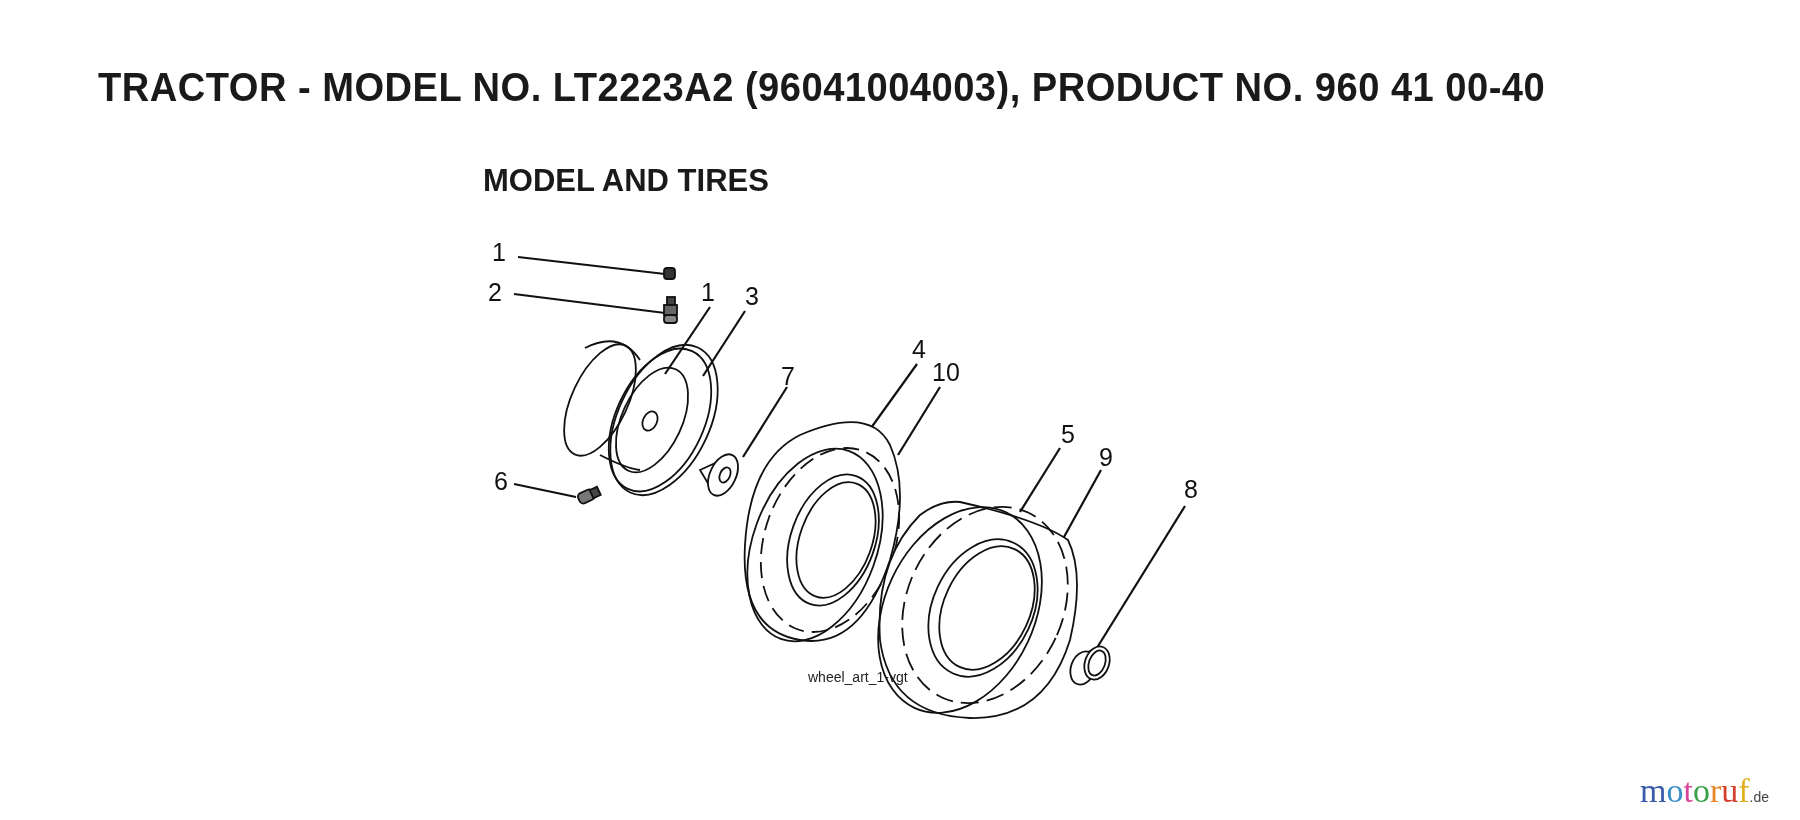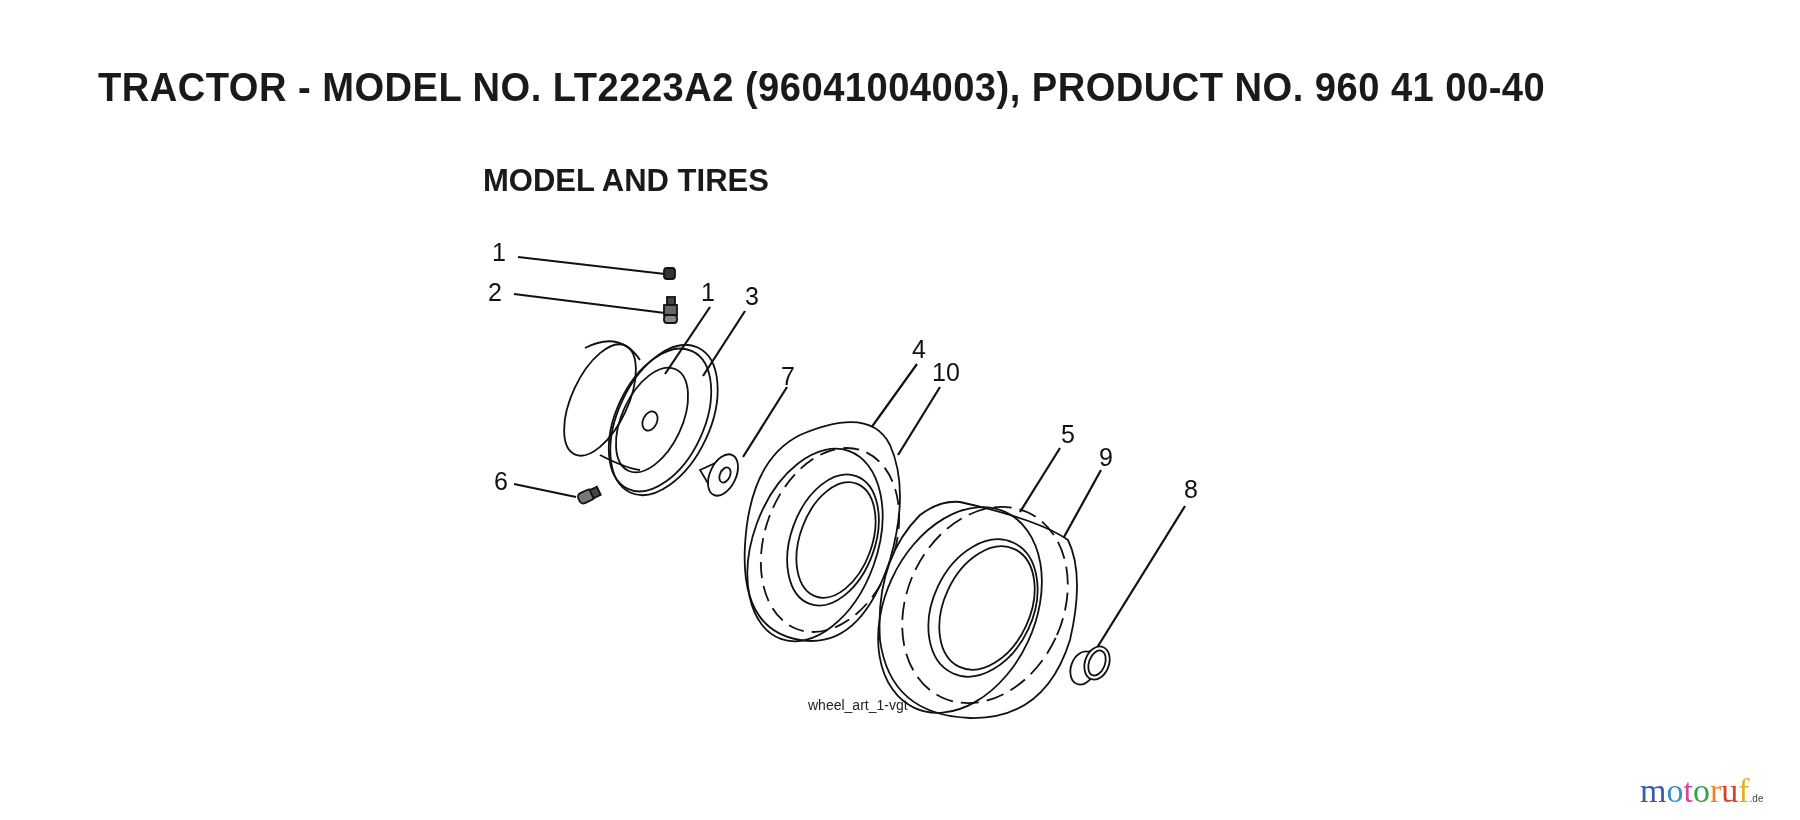--- a/index.html
+++ b/index.html
@@ -8,7 +8,7 @@
   .subtitle { position: absolute; left: 483px; top: 163px; font-size: 31px; font-weight: bold; white-space: nowrap; color: #1a1a1a; }
   svg.diagram { position: absolute; left: 0; top: 0; width: 1800px; height: 820px; }
   .callout { position: absolute; font-size: 25px; font-weight: normal; color: #111; white-space: nowrap; line-height: 1; }
-  .caption { position: absolute; left: 808px; top: 697px; font-size: 14px; color: #222; white-space: nowrap; }
+  .caption { position: absolute; left: 808px; top: 669px; font-size: 14px; color: #222; white-space: nowrap; }
   .watermark { position: absolute; left: 1640px; top: 774px; font-family: "Liberation Serif", serif; font-size: 34px; white-space: nowrap; line-height: 1; }
   .watermark .tld { font-family: "Liberation Sans", sans-serif; font-size: 10px; color: #444; }
 </style>

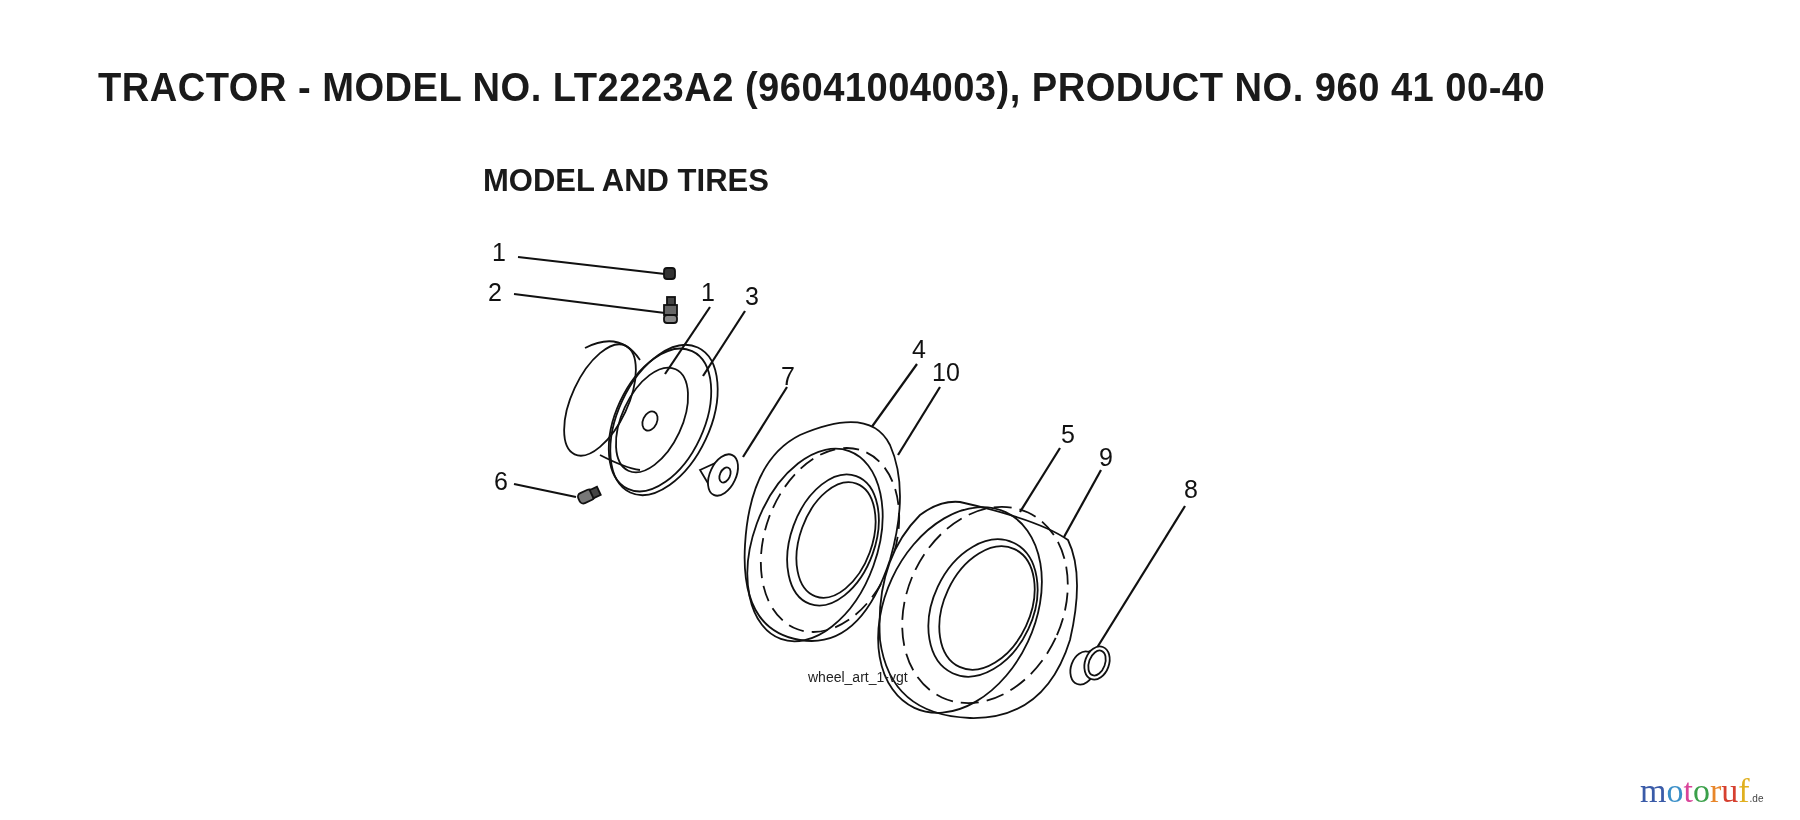--- a/index.html
+++ b/index.html
@@ -10,7 +10,7 @@
   .callout { position: absolute; font-size: 25px; font-weight: normal; color: #111; white-space: nowrap; line-height: 1; }
   .caption { position: absolute; left: 808px; top: 669px; font-size: 14px; color: #222; white-space: nowrap; }
   .watermark { position: absolute; left: 1640px; top: 774px; font-family: "Liberation Serif", serif; font-size: 34px; white-space: nowrap; line-height: 1; }
-  .watermark .tld { font-family: "Liberation Sans", sans-serif; font-size: 10px; color: #444; }
+  .watermark .tld { font-family: "Liberation Sans", sans-serif; font-size: 14px; color: #444; }
 </style>
 </head>
 <body>

